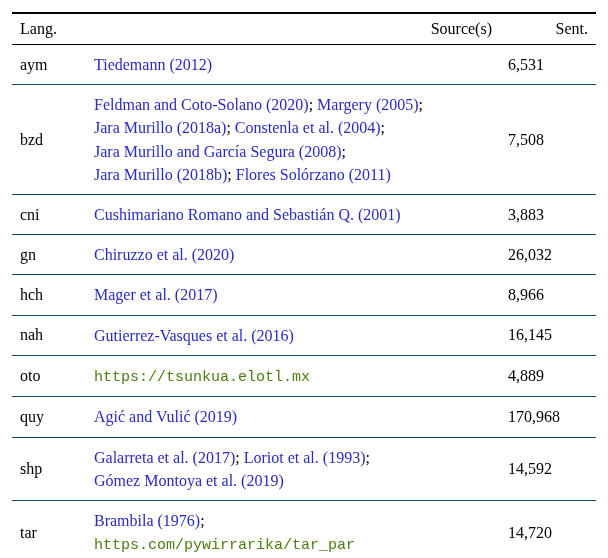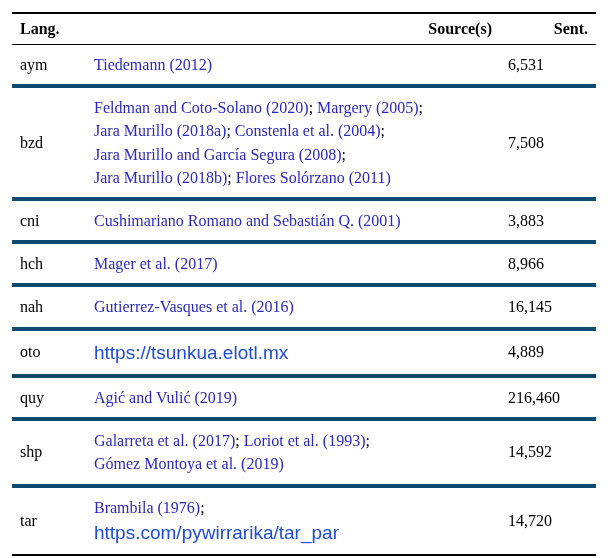--- a/index.html
+++ b/index.html
@@ -17,7 +17,7 @@
       width: 100%;
     }
     th {
-      font-weight: bold;
+      font-weight: normal;
       padding: 6px 8px;
       text-align: left;
       border-top: 2px solid #000;

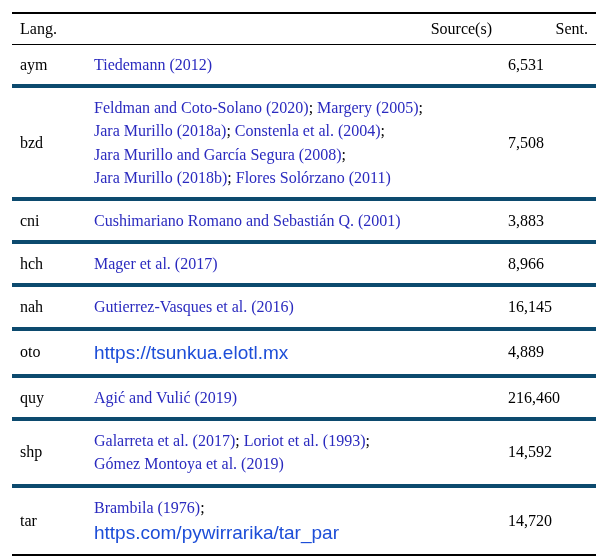--- a/index.html
+++ b/index.html
@@ -29,7 +29,7 @@
     td {
       padding: 8px 8px;
       vertical-align: middle;
-      border-bottom: 4px solid #0c4a6e;
+      border-bottom: 1px solid #0c4a6e;
     }
     tr:last-child td {
       border-bottom: 2px solid #000;

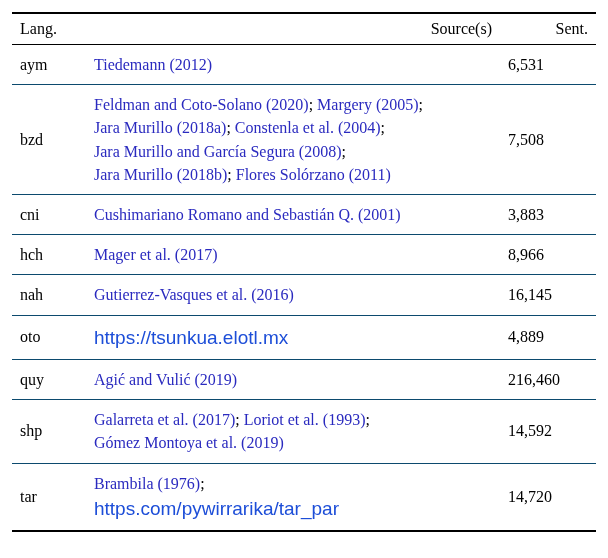--- a/index.html
+++ b/index.html
@@ -77,6 +77,11 @@
         <td class="sent">3,883</td>
       </tr>
       <tr>
+        <td class="lang">gn</td>
+        <td class="sources"><a class="cite">Chiruzzo et al. (2020)</a></td>
+        <td class="sent">26,032</td>
+      </tr>
+      <tr>
         <td class="lang">hch</td>
         <td class="sources"><a class="cite">Mager et al. (2017)</a></td>
         <td class="sent">8,966</td>

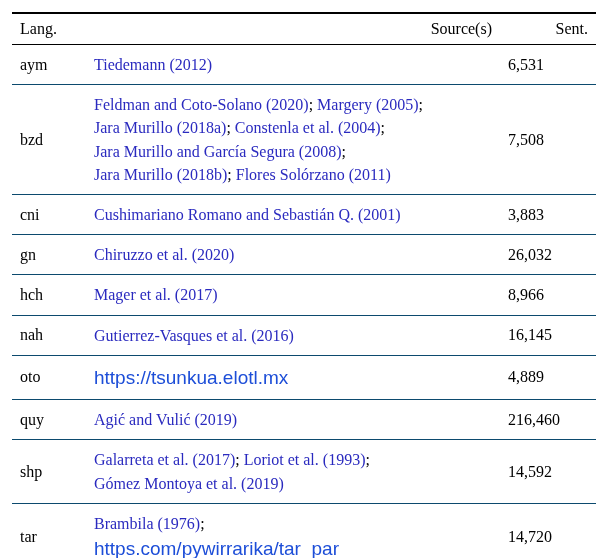--- a/index.html
+++ b/index.html
@@ -43,10 +43,10 @@
       cursor: pointer;
     }
     a.url {
-      font-family: Liberation Sans, sans-serif;
-      color: #1d4ed8;
+      font-family: Liberation Mono, monospace;
+      color: #4d7c0f;
       text-decoration: none;
-      font-size: 19px;
+      font-size: 15px;
     }
   </style>
 </head>

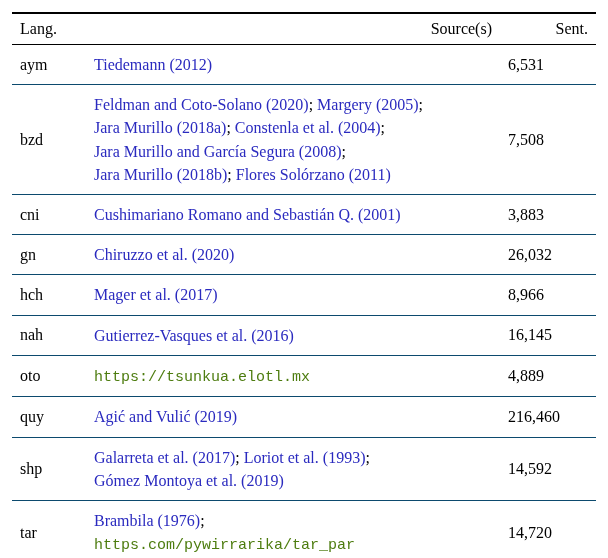--- a/index.html
+++ b/index.html
@@ -99,7 +99,7 @@
       <tr>
         <td class="lang">quy</td>
         <td class="sources"><a class="cite">Agić and Vulić (2019)</a></td>
-        <td class="sent">216,460</td>
+        <td class="sent">170,968</td>
       </tr>
       <tr>
         <td class="lang">shp</td>

